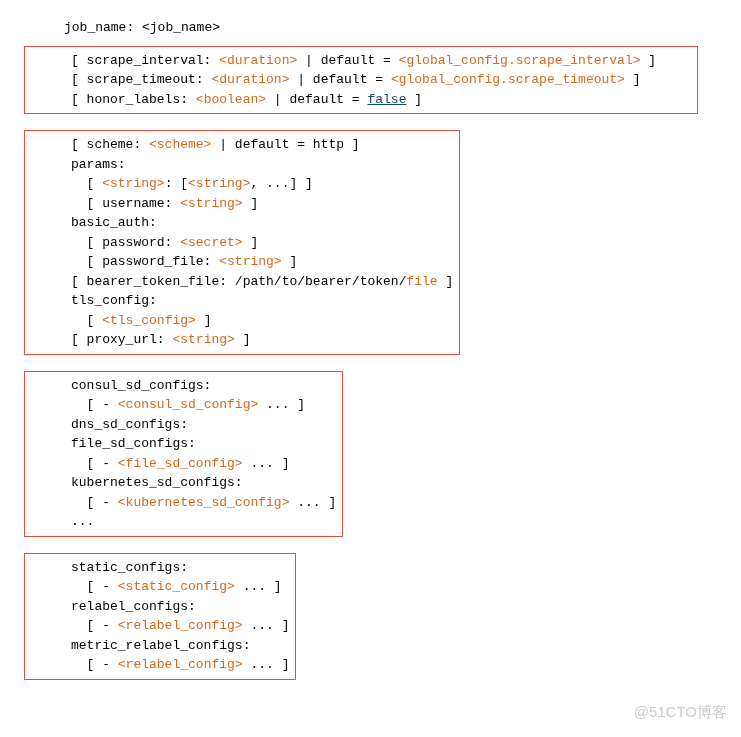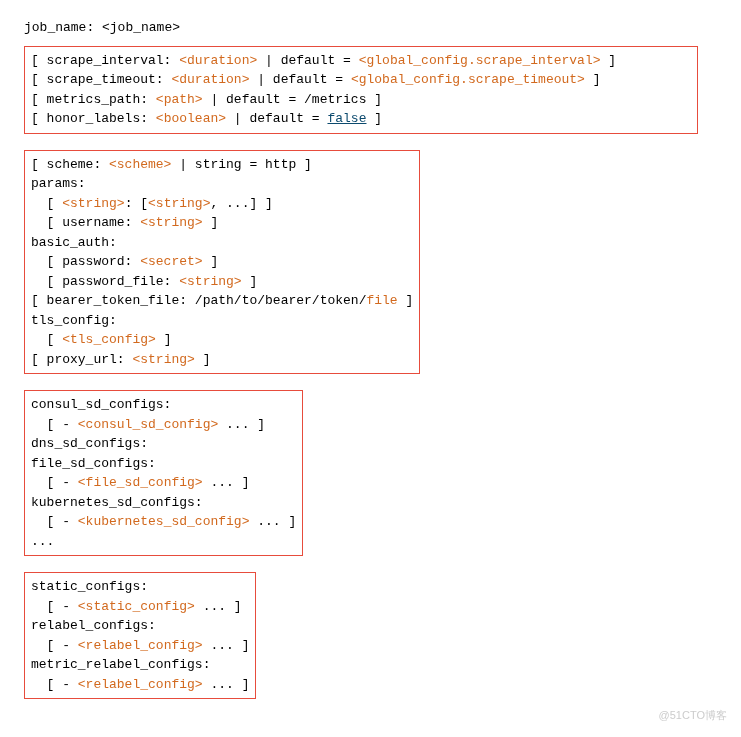--- a/index.html
+++ b/index.html
@@ -19,7 +19,7 @@
     margin: 8px 0;
     display: inline-block;
   }
-  .line { white-space: pre; }
+  .line { white-space: pre; margin-left: 40px; }
   .kw { color: #d2691e; } 
   .purple { color: #0c4a6e; text-decoration: underline; }
   .watermark {

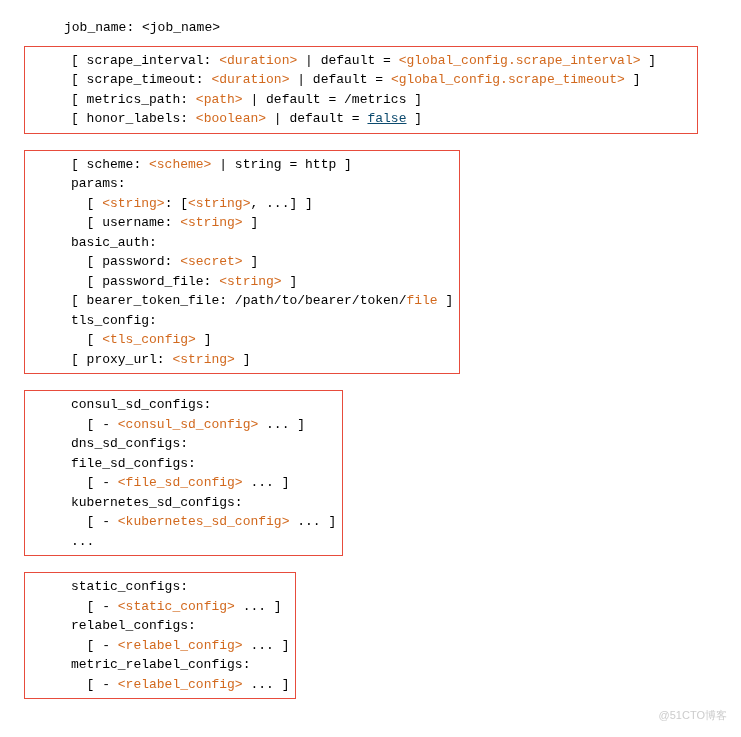--- a/index.html
+++ b/index.html
@@ -43,7 +43,6 @@
 <div class="box" style="width:660px;">
   <div class="line"><span>[ scrape_interval: </span><span class="kw">&lt;duration&gt;</span><span> | default = </span><span class="kw">&lt;global_config.scrape_interval&gt;</span><span> ]</span></div>
   <div class="line"><span>[ scrape_timeout: </span><span class="kw">&lt;duration&gt;</span><span> | default = </span><span class="kw">&lt;global_config.scrape_timeout&gt;</span><span> ]</span></div>
-  <div class="line"><span>[ metrics_path: </span><span class="kw">&lt;path&gt;</span><span> | default = /metrics ]</span></div>
   <div class="line"><span>[ honor_labels: </span><span class="kw">&lt;boolean&gt;</span><span> | default = </span><span class="purple">false</span><span> ]</span></div>
 </div>
 <br>

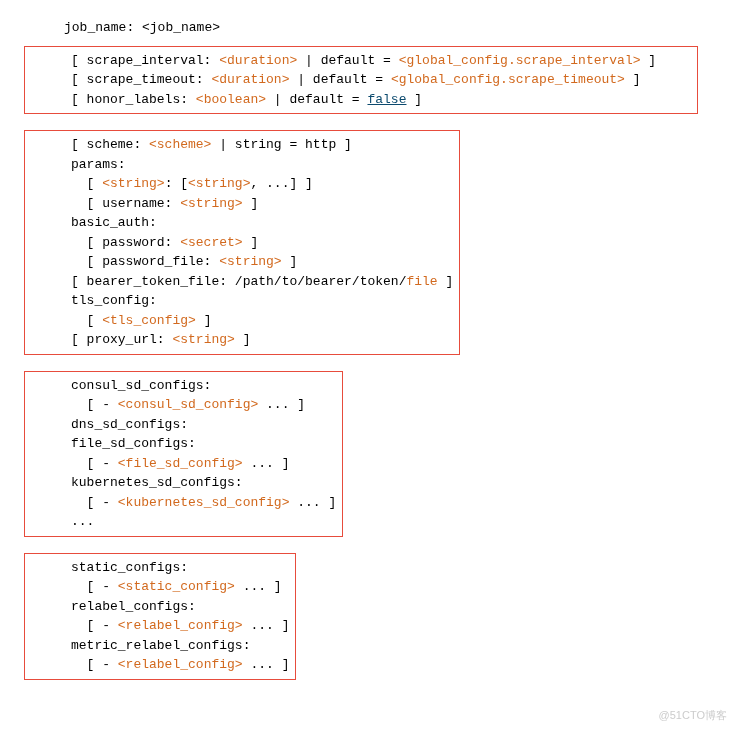--- a/index.html
+++ b/index.html
@@ -49,7 +49,7 @@
 
 
 <div class="box">
-  <div class="line"><span>[ scheme: </span><span class="kw">&lt;scheme&gt;</span><span> | string = http ]</span></div>
+  <div class="line"><span>[ scheme: </span><span class="kw">&lt;scheme&gt;</span><span> | default = http ]</span></div>
   <div class="line">params:</div>
   <div class="line"><span>  [ </span><span class="kw">&lt;string&gt;</span><span>: [</span><span class="kw">&lt;string&gt;</span><span>, ...] ]</span></div>
   <div class="line"><span>  [ username: </span><span class="kw">&lt;string&gt;</span><span> ]</span></div>

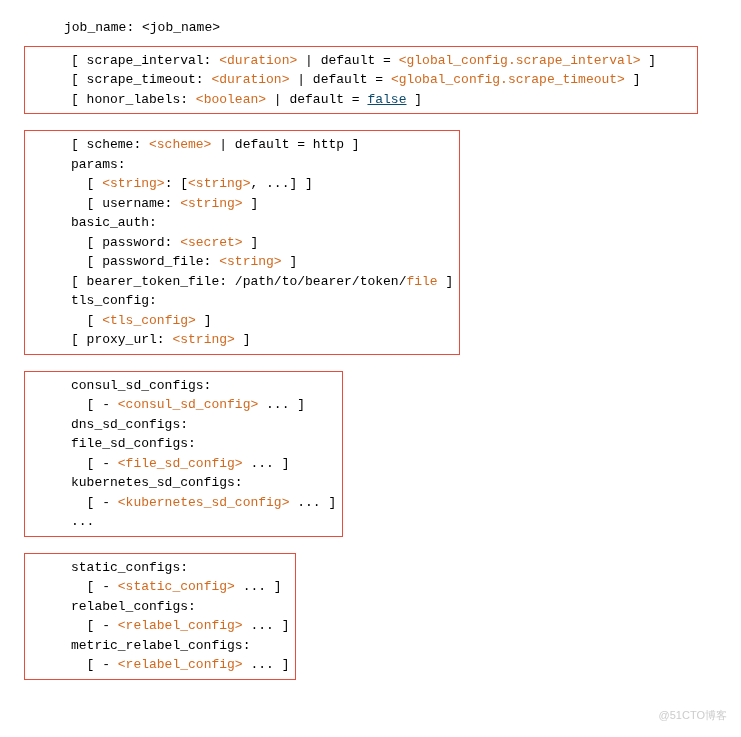--- a/index.html
+++ b/index.html
@@ -28,7 +28,7 @@
     bottom: 14px;
     color: #ccc;
     font-family: Arial, sans-serif;
-    font-size: 11px;
+    font-size: 15px;
   }
 </style>
 </head>

